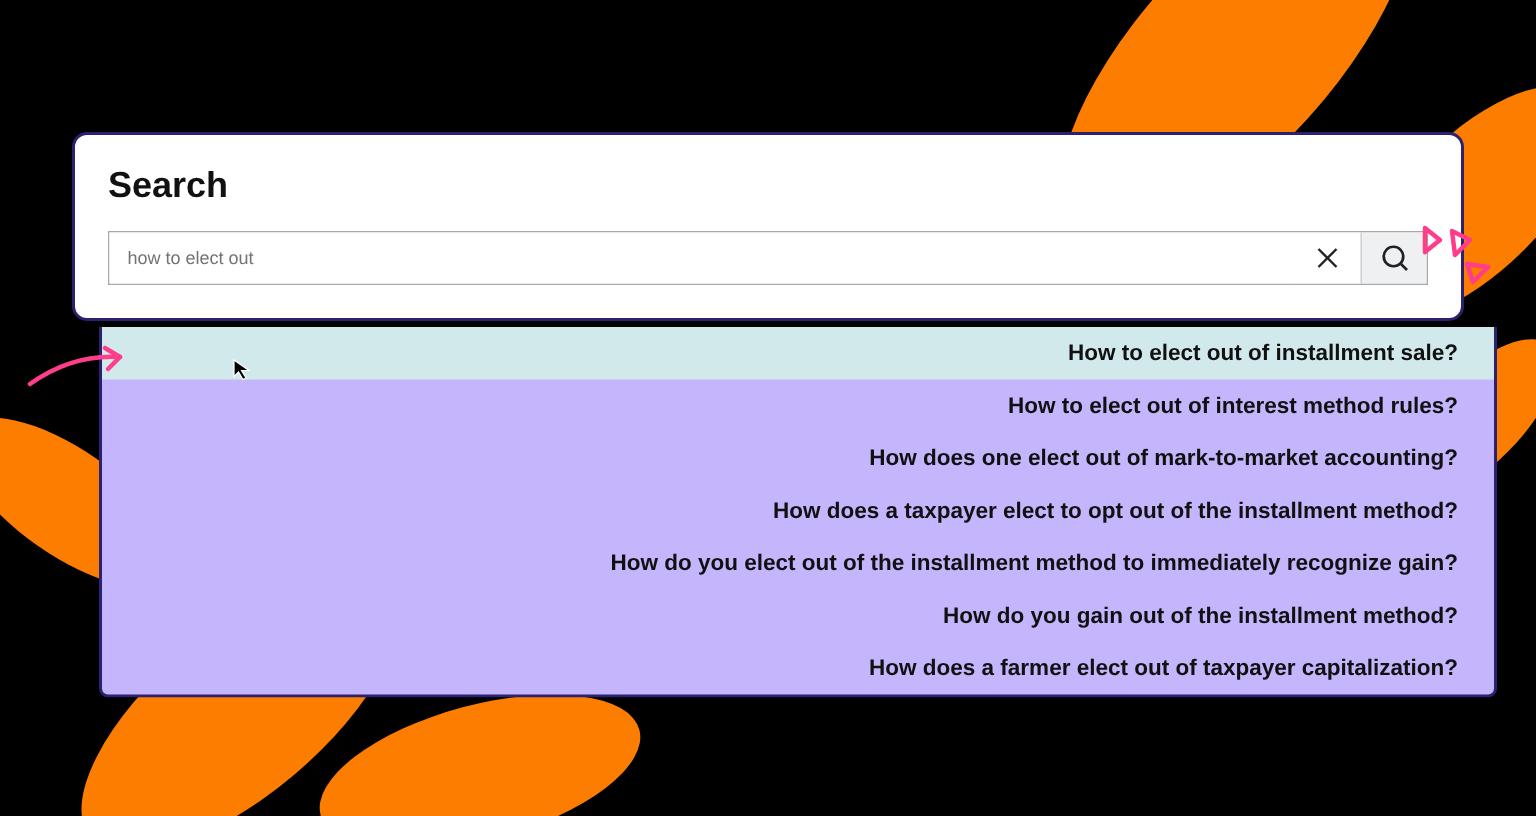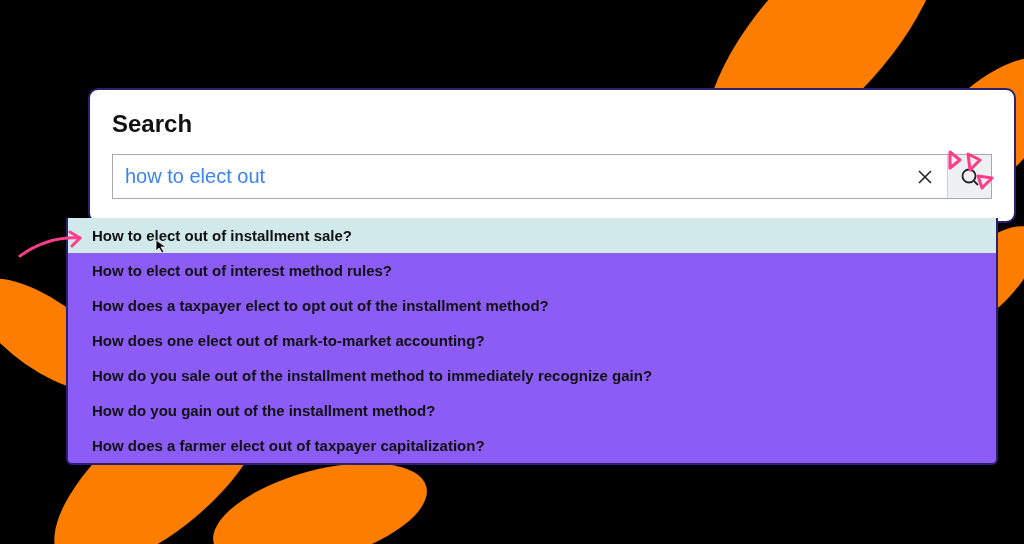--- a/index.html
+++ b/index.html
@@ -32,7 +32,6 @@
     border: 2px solid #2b2170;
     border-radius: 10px;
     padding: 20px 22px 22px 22px;
-    margin-left: 40px;
   }
   .panel-title {
     font-size: 24px;

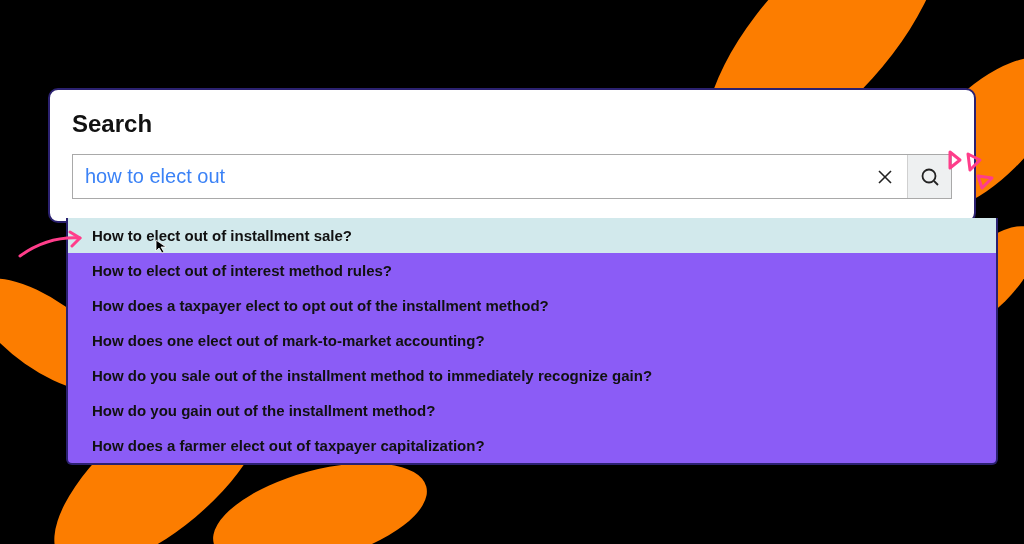--- a/index.html
+++ b/index.html
@@ -49,8 +49,8 @@
     border: none;
     outline: none;
     padding: 10px 12px;
-    font-size: 20px;
-    color: #3b82f6;
+    font-size: 12px;
+    color: #737373;
     background: #fff;
   }
   .icon-btn {

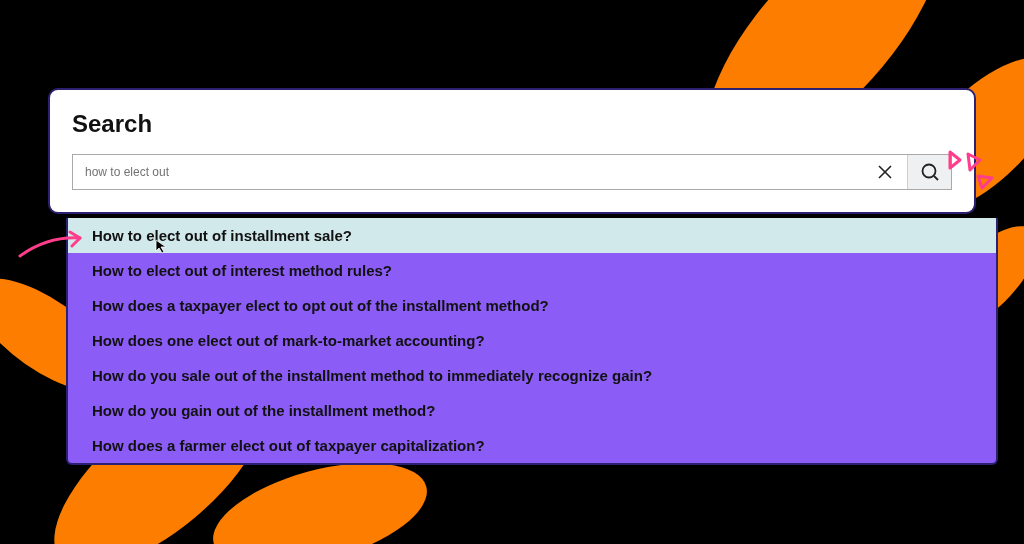--- a/index.html
+++ b/index.html
@@ -70,12 +70,13 @@
     top: 218px;
     left: 66px;
     width: 932px;
-    background: #8b5cf6;
+    background: #c4b5fd;
     border: 2px solid #2b2170;
     border-top: none;
     border-bottom-left-radius: 6px;
     border-bottom-right-radius: 6px;
     overflow: hidden;
+    text-align: right;
   }
   .suggestion {
     padding: 9px 24px;

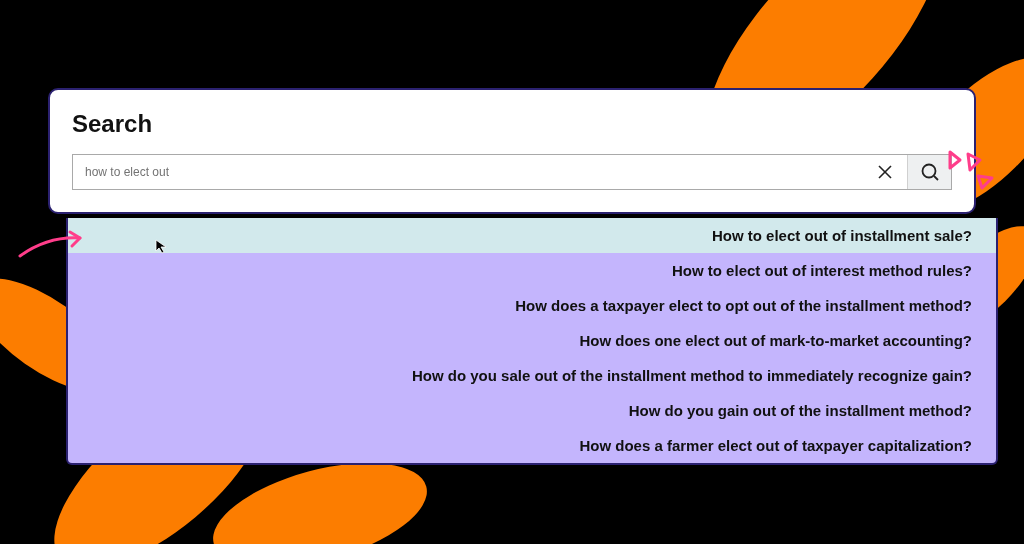--- a/index.html
+++ b/index.html
@@ -143,8 +143,8 @@
 <div class="dropdown">
   <div class="suggestion highlight">How to elect out of installment sale?</div>
   <div class="suggestion">How to elect out of interest method rules?</div>
+  <div class="suggestion">How does one elect out of mark-to-market accounting?</div>
   <div class="suggestion">How does a taxpayer elect to opt out of the installment method?</div>
-  <div class="suggestion">How does one elect out of mark-to-market accounting?</div>
   <div class="suggestion">How do you sale out of the installment method to immediately recognize gain?</div>
   <div class="suggestion">How do you gain out of the installment method?</div>
   <div class="suggestion">How does a farmer elect out of taxpayer capitalization?</div>

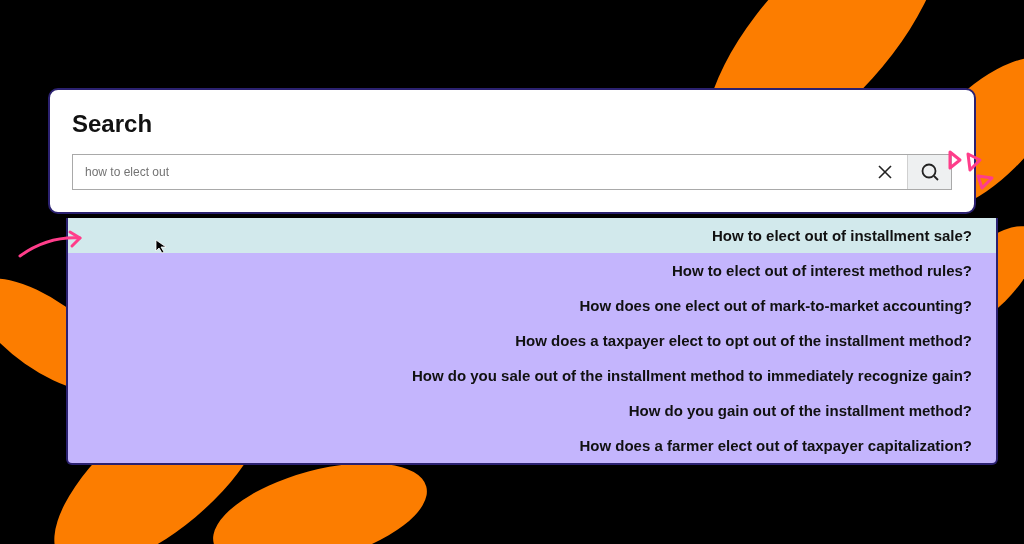--- a/index.html
+++ b/index.html
@@ -145,7 +145,7 @@
   <div class="suggestion">How to elect out of interest method rules?</div>
   <div class="suggestion">How does one elect out of mark-to-market accounting?</div>
   <div class="suggestion">How does a taxpayer elect to opt out of the installment method?</div>
-  <div class="suggestion">How do you sale out of the installment method to immediately recognize gain?</div>
+  <div class="suggestion">How do you elect out of the installment method to immediately recognize gain?</div>
   <div class="suggestion">How do you gain out of the installment method?</div>
   <div class="suggestion">How does a farmer elect out of taxpayer capitalization?</div>
 </div>

